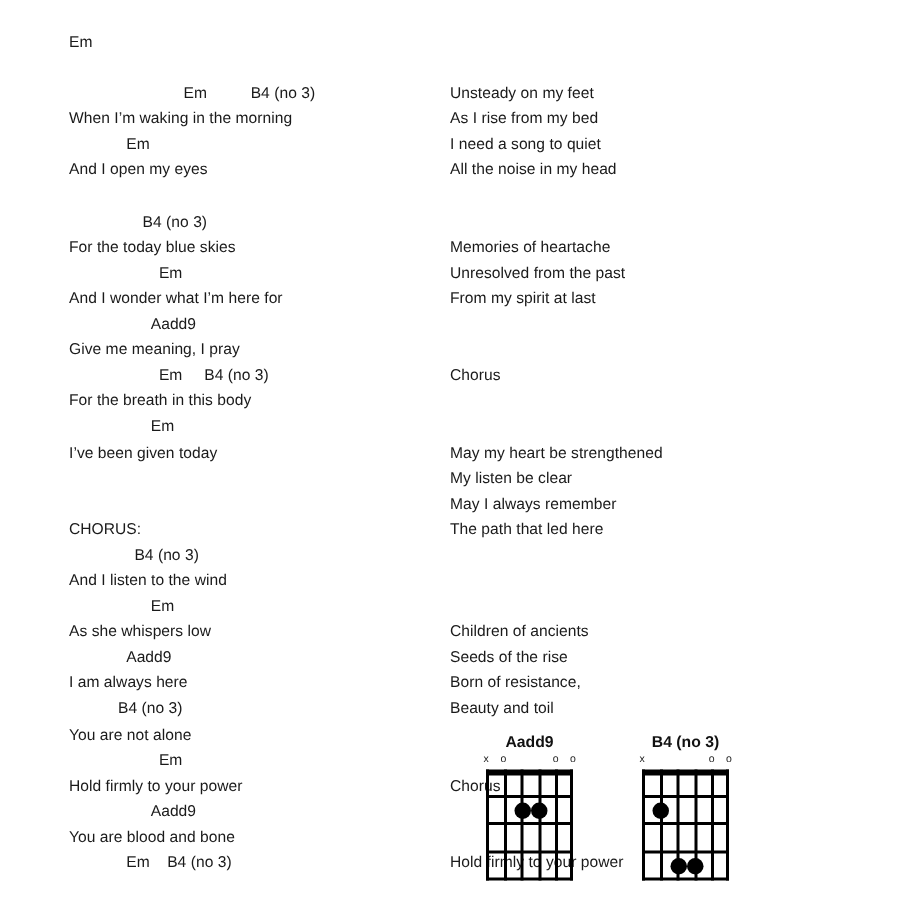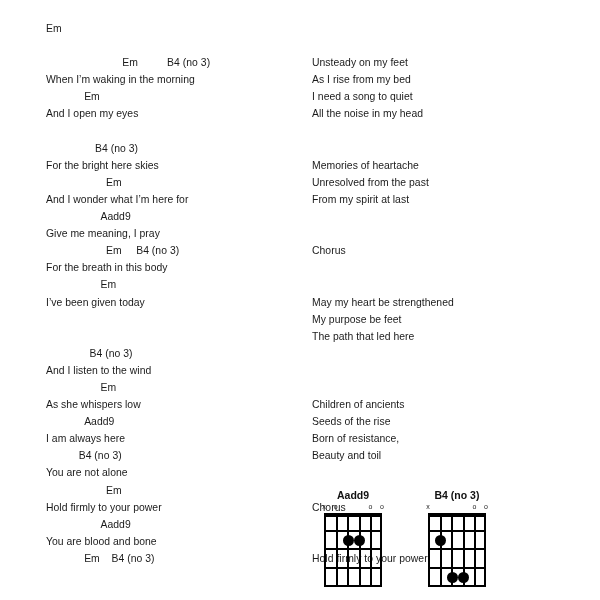--- a/index.html
+++ b/index.html
@@ -34,7 +34,6 @@
   .col-right {
     left: 300px;
     width: 230px;
-    margin-left: 12px;
   }
   .line {
     font-size: 10.4px;

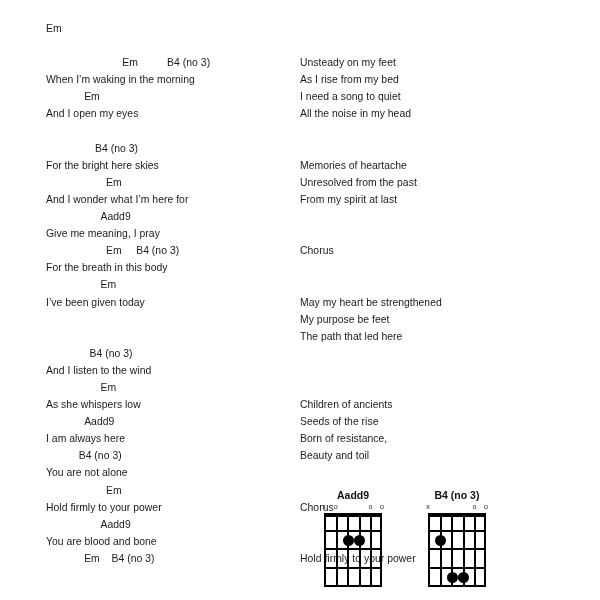--- a/index.html
+++ b/index.html
@@ -140,7 +140,7 @@
       <div class="line lyric">And I open my eyes</div>
       <div class="line blank">&nbsp;</div>
       <div class="line chord" style="padding-left: 49.05px;">B4 (no 3)</div>
-      <div class="line lyric">For the bright here skies</div>
+      <div class="line lyric">For the today blue skies</div>
       <div class="line chord" style="padding-left: 59.95px;">Em</div>
       <div class="line lyric">And I wonder what I’m here for</div>
       <div class="line chord" style="padding-left: 54.5px;">Aadd9</div>

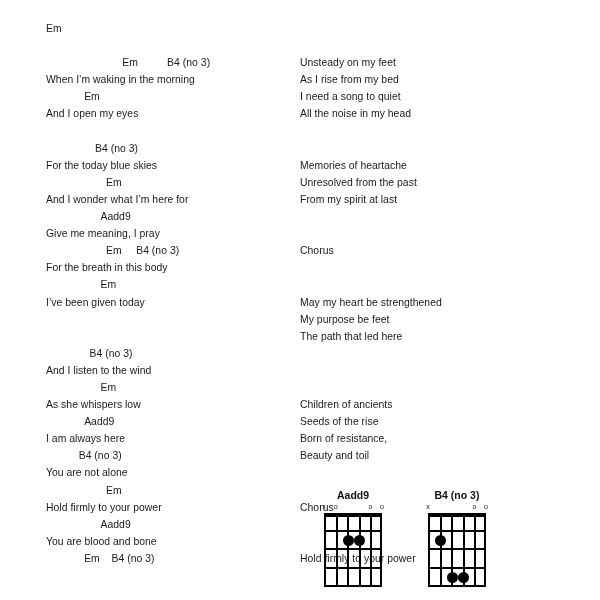--- a/index.html
+++ b/index.html
@@ -184,7 +184,7 @@
       <div class="line blank">&nbsp;</div>
       <div class="line blank">&nbsp;</div>
       <div class="line lyric">May my heart be strengthened</div>
-      <div class="line lyric">My purpose be feet</div>
+      <div class="line lyric">My listen be clear</div>
       <div class="line lyric">The path that led here</div>
       <div class="line blank">&nbsp;</div>
       <div class="line blank">&nbsp;</div>

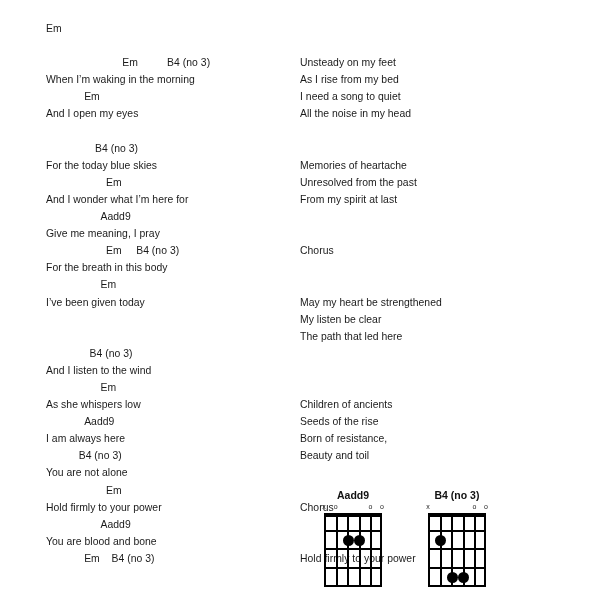--- a/index.html
+++ b/index.html
@@ -185,6 +185,7 @@
       <div class="line blank">&nbsp;</div>
       <div class="line lyric">May my heart be strengthened</div>
       <div class="line lyric">My listen be clear</div>
+      <div class="line lyric">May I always remember</div>
       <div class="line lyric">The path that led here</div>
       <div class="line blank">&nbsp;</div>
       <div class="line blank">&nbsp;</div>

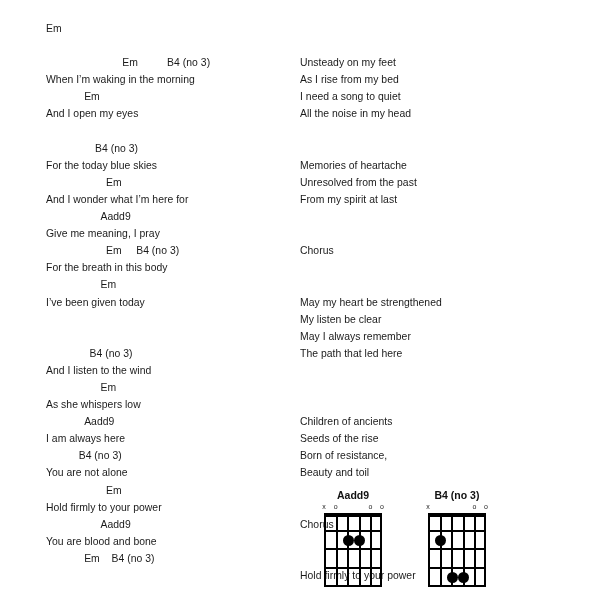--- a/index.html
+++ b/index.html
@@ -151,6 +151,7 @@
       <div class="line lyric">I’ve been given today</div>
       <div class="line blank">&nbsp;</div>
       <div class="line blank">&nbsp;</div>
+      <div class="line header">CHORUS:</div>
       <div class="line chord" style="padding-left: 43.6px;">B4 (no 3)</div>
       <div class="line lyric">And I listen to the wind</div>
       <div class="line chord" style="padding-left: 54.5px;">Em</div>

